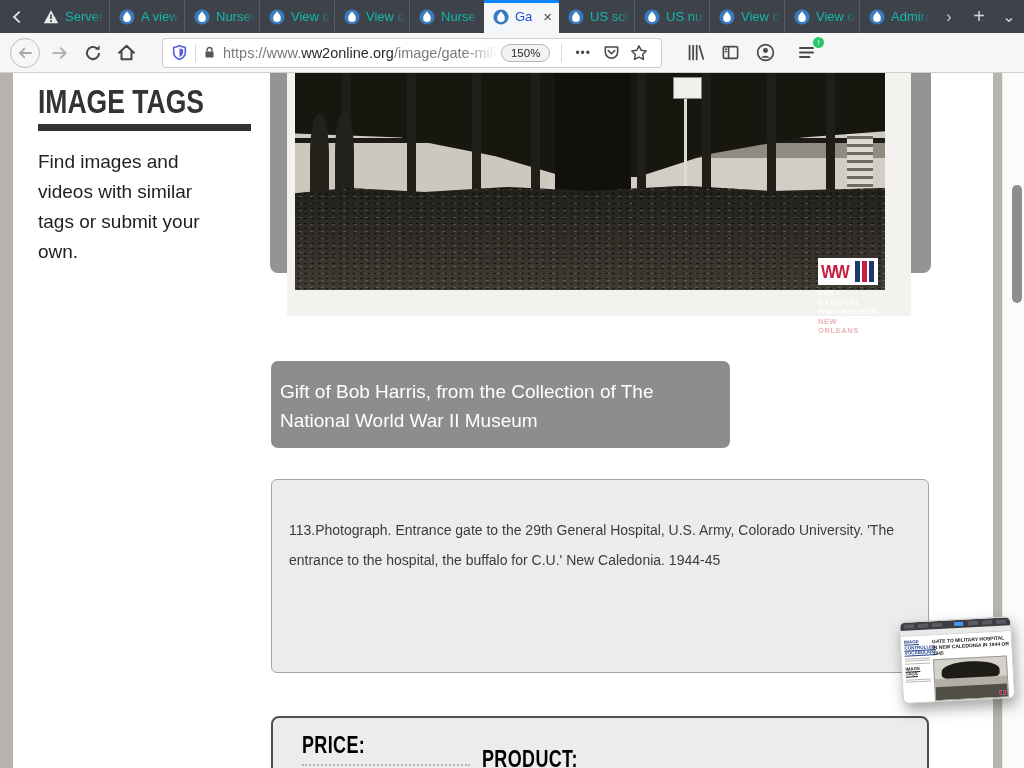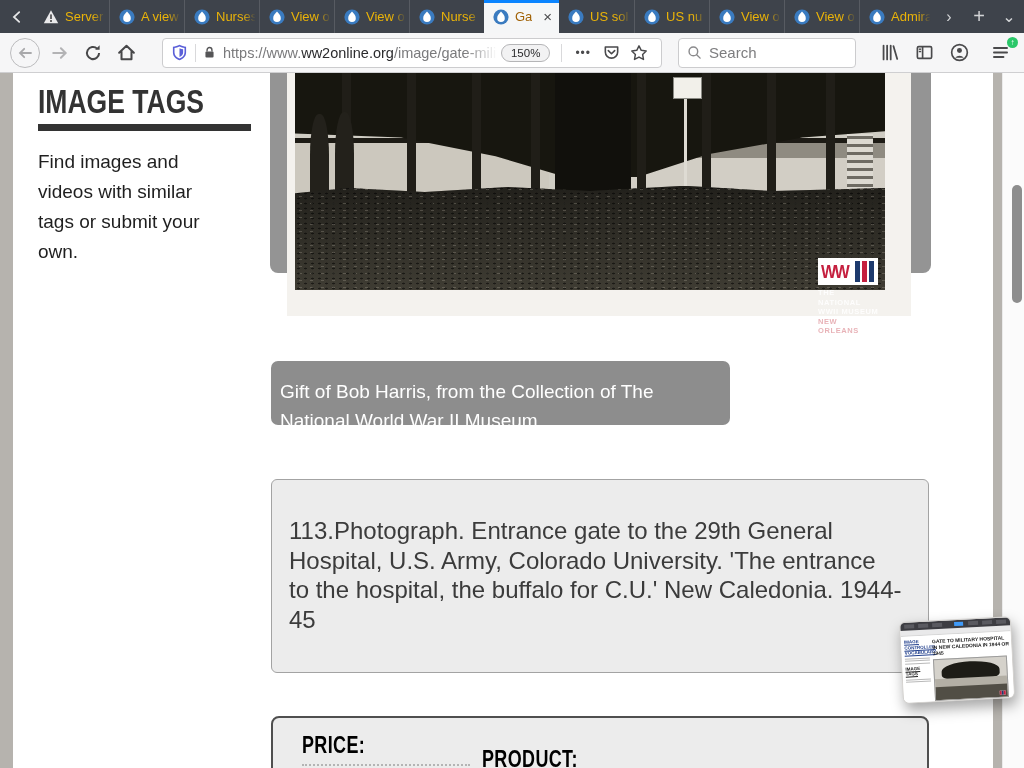--- a/index.html
+++ b/index.html
@@ -16,7 +16,7 @@
   .tab { width:75px; display:flex; align-items:center; gap:6px; padding-left:9px;
          position:relative; overflow:hidden; cursor:default; }
   .tab + .tab { border-left:1px solid rgba(255,255,255,.13); }
-  .tab .tlabel { flex:1; font-size:13px; color:#eab308; white-space:nowrap; overflow:hidden;
+  .tab .tlabel { flex:1; font-size:13px; color:#14b8a6; white-space:nowrap; overflow:hidden;
          -webkit-mask-image:linear-gradient(to right,#000 62%,transparent 92%);
                  mask-image:linear-gradient(to right,#000 62%,transparent 92%); }
   .tab.active { background:#f5f6f7; border-left:none; }

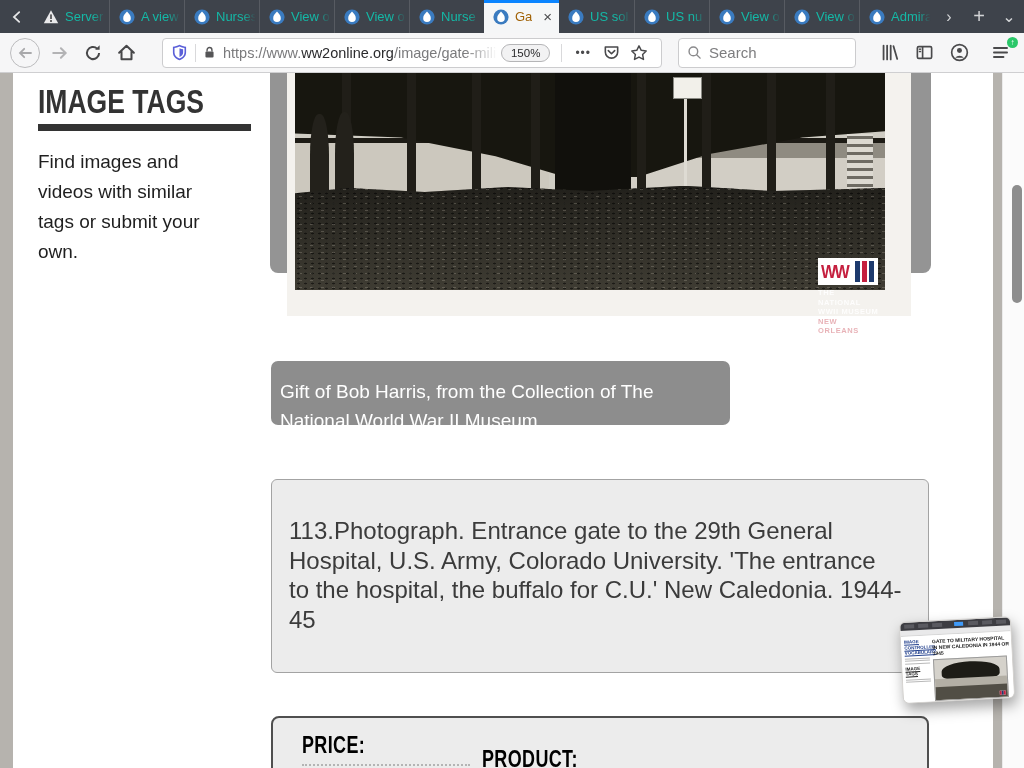--- a/index.html
+++ b/index.html
@@ -23,7 +23,7 @@
   .tab.active + .tab { border-left:none;justify-content:center; }
   .tab.active::before { content:""; position:absolute; left:0; top:0; right:0; height:2.5px;
                         background:#0a84ff; }
-  .tab.active .tlabel { color:#a16207; -webkit-mask-image:none; mask-image:none; flex:0 1 auto; }
+  .tab.active .tlabel { color:#1d4ed8; -webkit-mask-image:none; mask-image:none; flex:0 1 auto; }
   .tab .close { margin-left:auto; margin-right:7px; color:#4a4a4c; font-size:15px; line-height:1; }
   .tab-ico { width:16px; height:16px; flex:0 0 auto; }
   .tabbar-right { margin-left:auto; display:flex; align-items:center; color:#d2d4d6; }

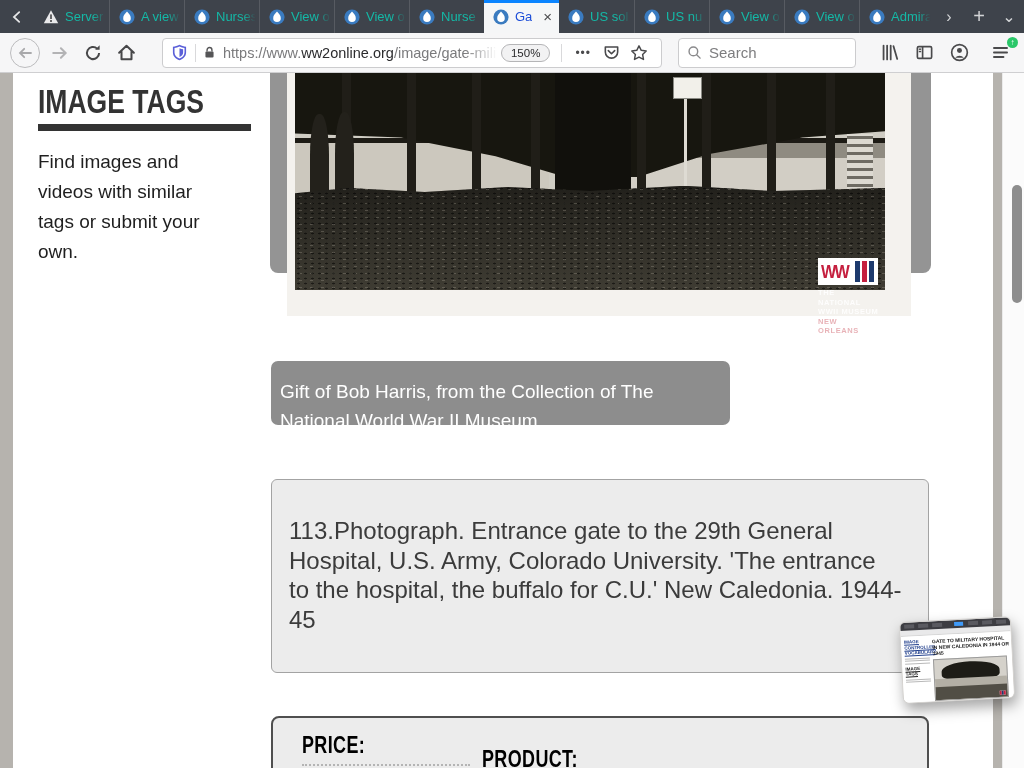--- a/index.html
+++ b/index.html
@@ -346,13 +346,6 @@
       </span>
     </div>
 
-    <div class="searchbar">
-      <svg width="15" height="15" viewBox="0 0 16 16">
-          <circle cx="6.8" cy="6.8" r="4.6" fill="none" stroke="#8a8a8c" stroke-width="1.5"></circle>
-          <line x1="10.3" y1="10.3" x2="14" y2="14" stroke="#8a8a8c" stroke-width="1.5" stroke-linecap="round"></line>
-        </svg>
-      <span class="ph">Search</span>
-    </div>
 
     <div class="tb-icons">
       <span class="tb-ico">

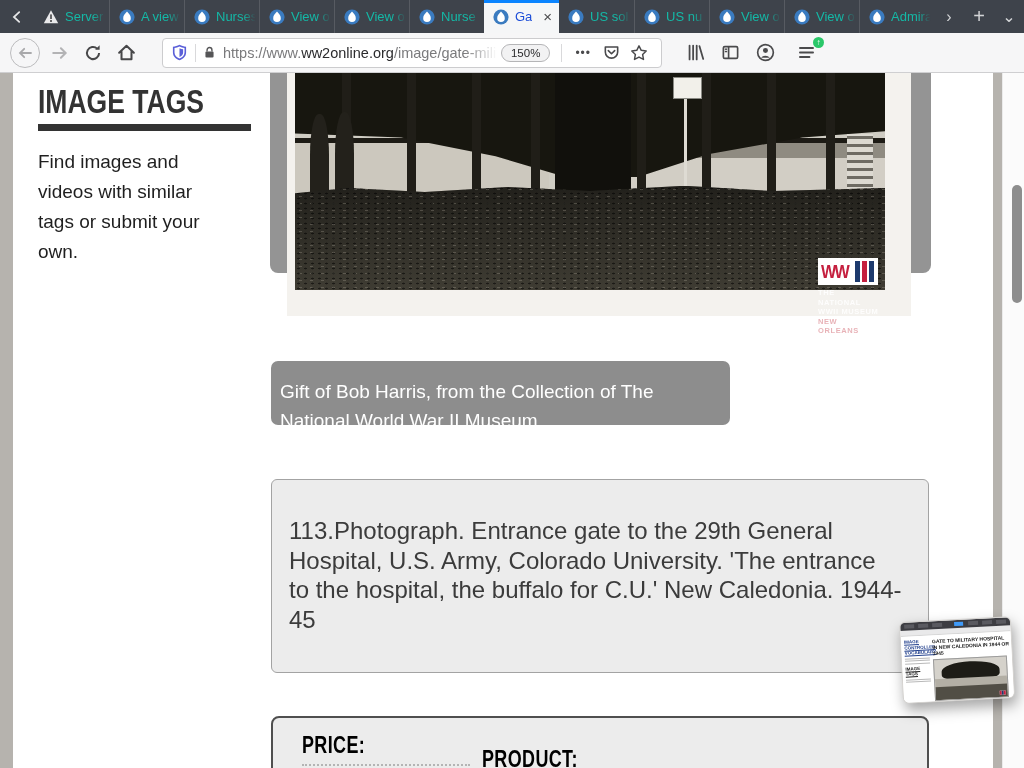--- a/index.html
+++ b/index.html
@@ -124,7 +124,7 @@
   .wm-text .l3 { color:rgba(205,85,95,.45); }
 
   
-  .credit { position:absolute; left:258px; top:288px; width:459px; height:64px; background:#8d8d8d;
+  .credit { position:absolute; left:258px; top:288px; width:459px; height:87px; background:#8d8d8d;
             border-radius:7px; color:#fff; font-size:19px; line-height:29px; padding:16px 12px 0 9px; }
 
   

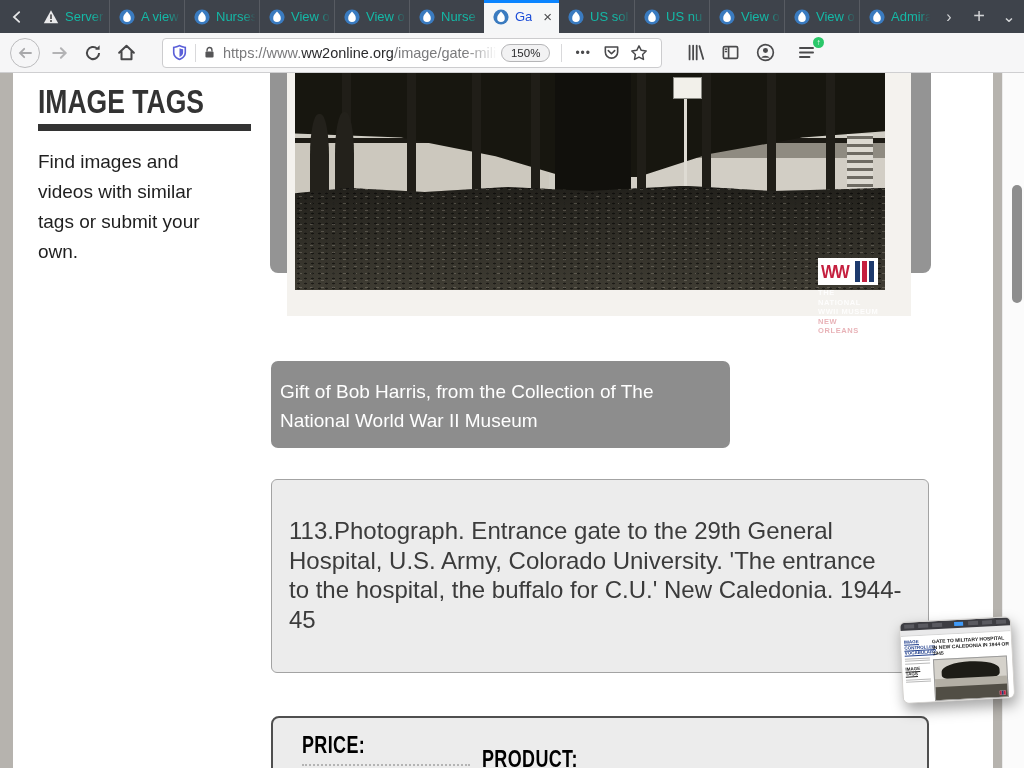--- a/index.html
+++ b/index.html
@@ -132,7 +132,7 @@
           border:1px solid #a3a3a3; border-radius:6px; background:#ececec; overflow:hidden; }
   .desc-head { height:44px; background:#8f8f8f; color:#f5f5f5; display:flex; align-items:center;
                padding-left:17px; font-size:23px; font-weight:700; letter-spacing:1px; }
-  .desc-body { padding:36px 26px 0 17px; font-size:24px; line-height:29.5px; color:#3b3b3b; }
+  .desc-body { padding:36px 26px 0 17px; font-size:14px; line-height:29.5px; color:#3b3b3b; }
 
   
   .pricebox { position:absolute; left:258px; top:643px; width:658px; height:140px;

